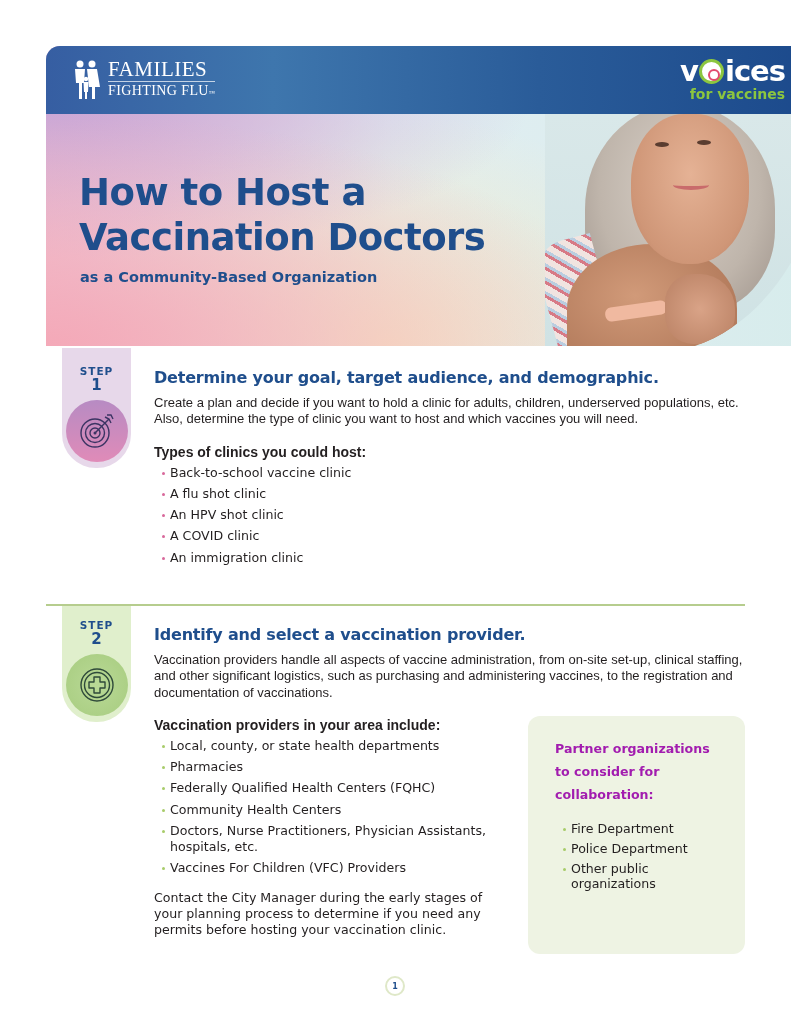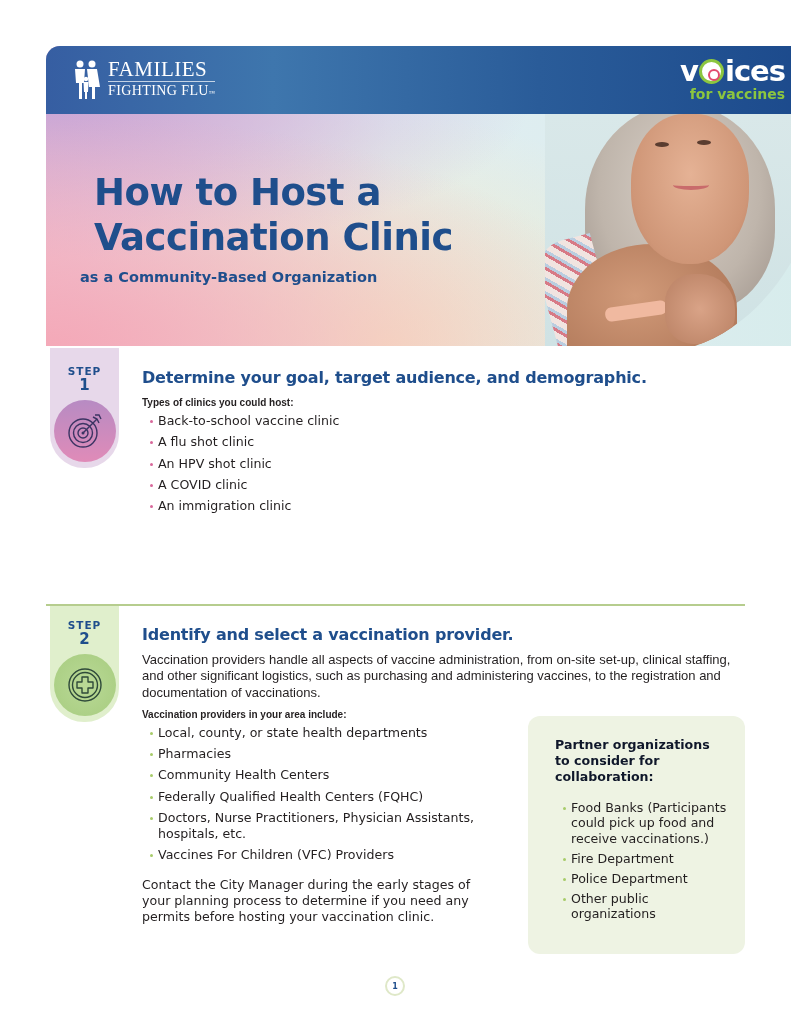--- a/index.html
+++ b/index.html
@@ -27,7 +27,7 @@
   .voices-o::after { content: ""; position: absolute; left: 6px; top: 7px; width: 8px; height: 8px; border-radius: 50%; border: 2px solid #e24a6d; }
   .voices-sub { font-weight: bold; color: #8cc63f; font-size: 14px; line-height: 16px; }
 
-  .hero-title { position: absolute; left: 48px; top: 124px; color: #1f4e8c; font-family: "DejaVu Sans", sans-serif; font-weight: bold; font-size: 37px; line-height: 45px; letter-spacing: -0.5px; }
+  .hero-title { position: absolute; left: 33px; top: 124px; color: #1f4e8c; font-family: "DejaVu Sans", sans-serif; font-weight: bold; font-size: 37px; line-height: 45px; letter-spacing: -0.5px; }
   .hero-sub { position: absolute; left: 34px; top: 223px; color: #1f4e8c; font-weight: bold; font-size: 14.5px; }
 
   .photo { position: absolute; right: 0; top: 68px; width: 260px; height: 232px; }

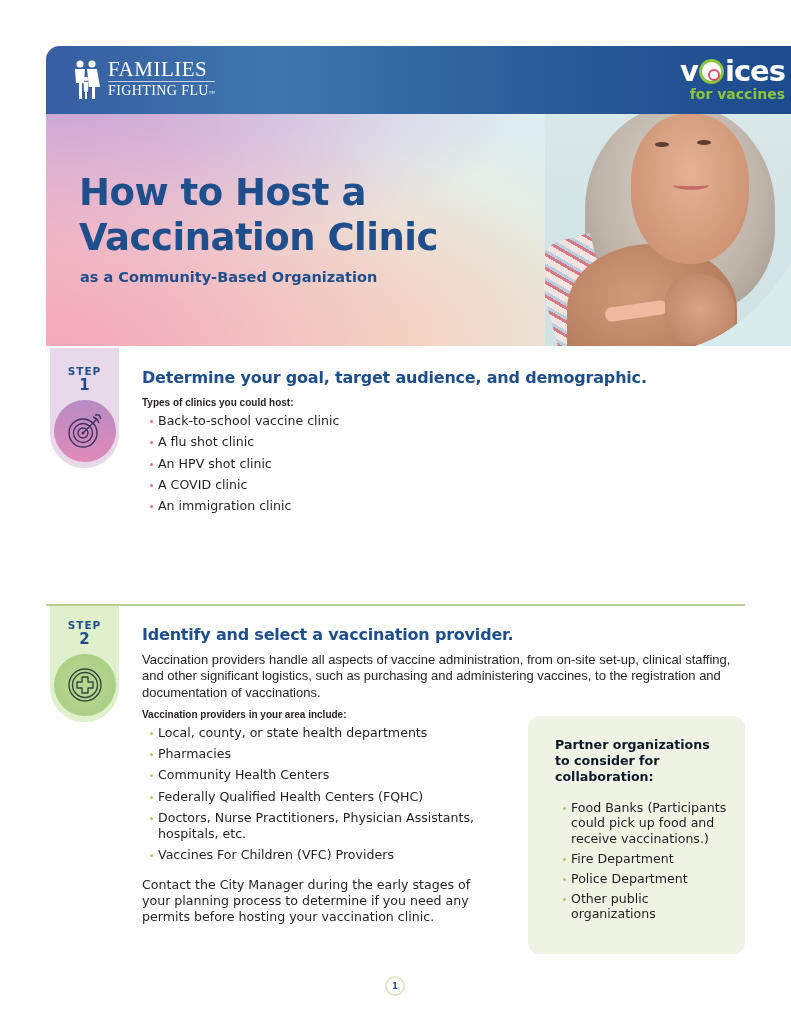--- a/index.html
+++ b/index.html
@@ -121,7 +121,7 @@
 
   <div class="hero-title">
     <div>How to Host a</div>
-    <div>Vaccination Clinic</div>
+    <div>Vaccination Doctors</div>
   </div>
   <div class="hero-sub">as a Community-Based Organization</div>
 </div>

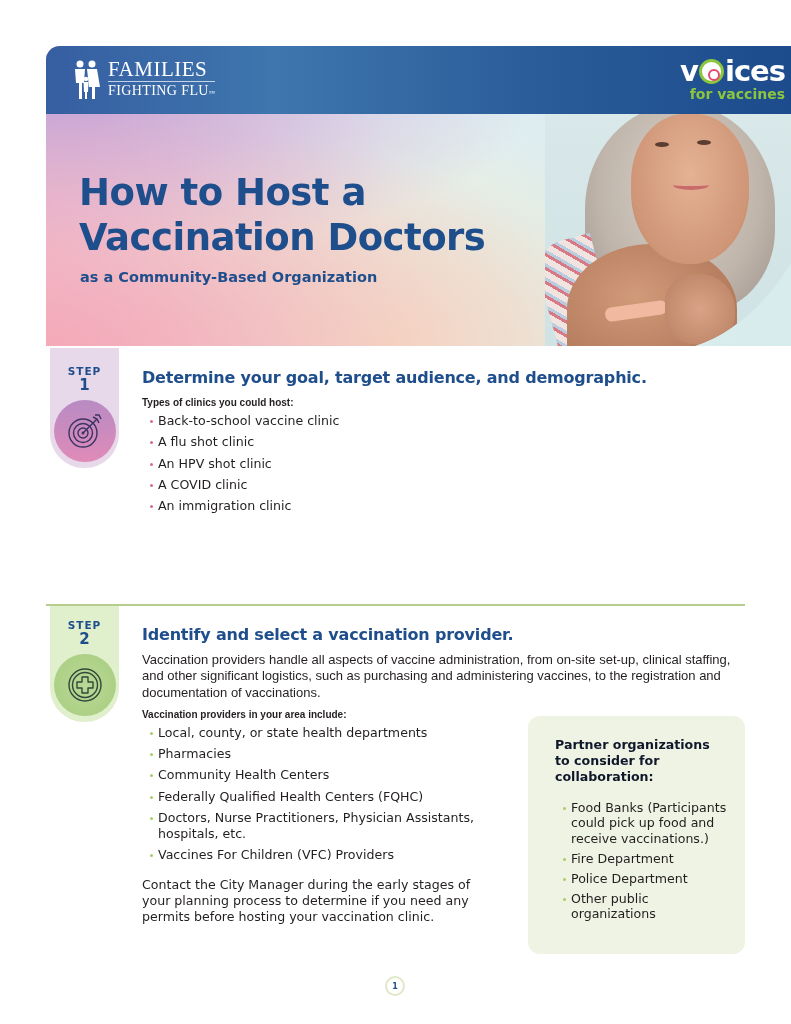--- a/index.html
+++ b/index.html
@@ -42,7 +42,7 @@
   .bandage { position: absolute; left: 60px; top: 190px; width: 62px; height: 14px; background: #f0b9a0; border-radius: 6px; transform: rotate(-8deg); }
   .hand { position: absolute; left: 120px; top: 160px; width: 70px; height: 70px; background: radial-gradient(ellipse at 50% 50%, #d9a387 0%, #bf876a 80%); border-radius: 40% 50% 40% 40%; }
 
-  .step { position: absolute; left: 50px; width: 699px; }
+  .step { position: absolute; left: 62px; width: 699px; }
   .step-tab { position: absolute; left: 0; top: 0; width: 69px; border-radius: 0 0 34px 34px; display: flex; flex-direction: column; align-items: center; }
   .step1 .step-tab { height: 120px; background: #e7d8ea; }
   .step2 .step-tab { height: 116px; background: #e0efcc; }

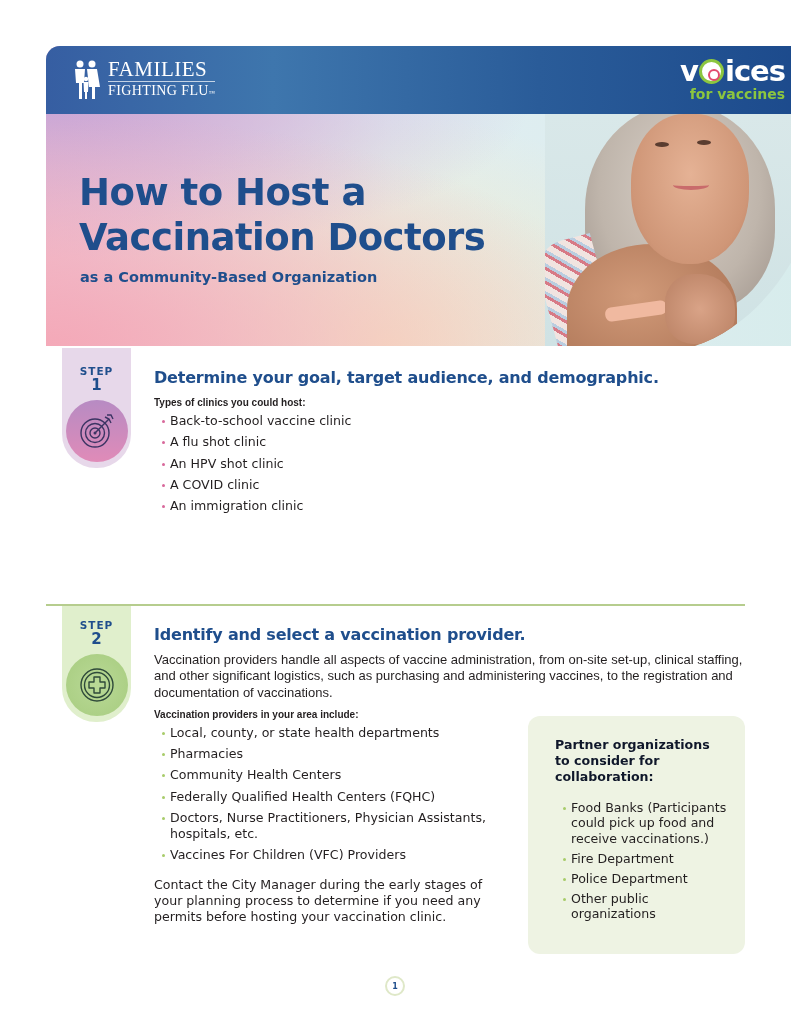--- a/index.html
+++ b/index.html
@@ -143,6 +143,7 @@
   </div>
   <div class="step-body" style="top:19px;">
     <div class="step-title">Determine your goal, target audience, and demographic.</div>
+    <div class="step-desc">Create a plan and decide if you want to hold a clinic for adults, children, underserved populations, etc. Also, determine the type of clinic you want to host and which vaccines you will need.</div>
     <div class="list-head">Types of clinics you could host:</div>
     <ul class="blist">
       <li>Back-to-school vaccine clinic</li>

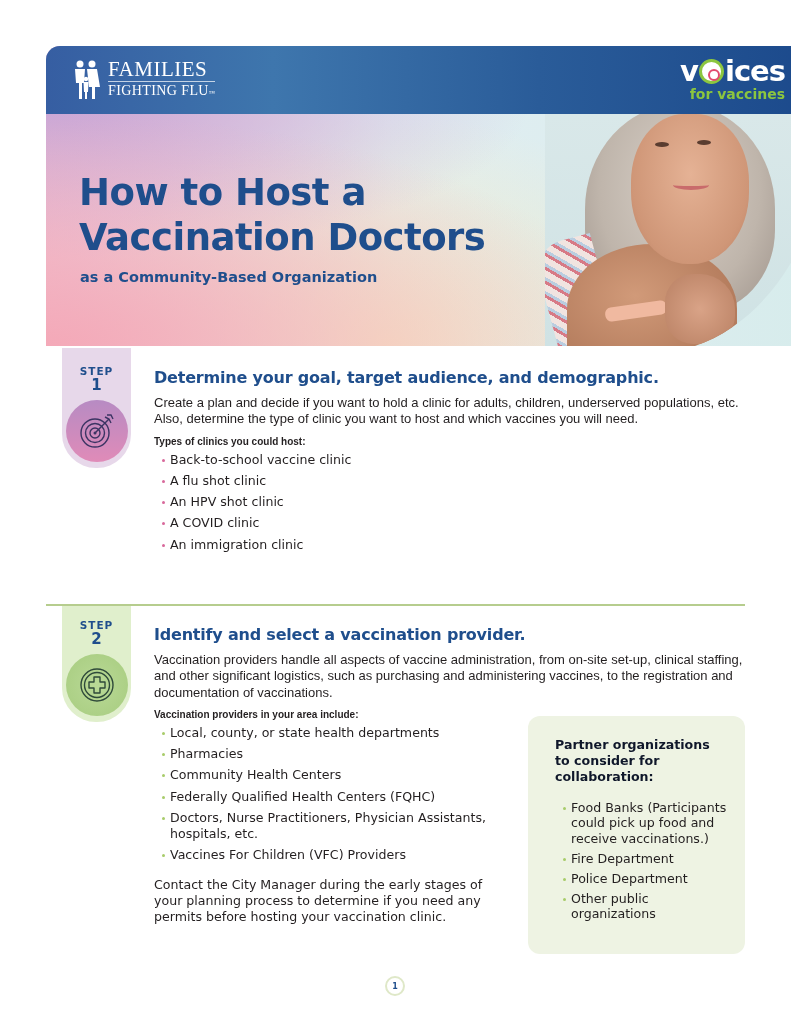--- a/index.html
+++ b/index.html
@@ -55,7 +55,7 @@
   .step-body { position: absolute; left: 92px; top: 0; width: 600px; }
   .step-title { color: #1f4e8c; font-weight: bold; font-size: 16px; line-height: 22px; letter-spacing: -0.2px; }
   .step-desc { margin-top: 6px; font-family: "Liberation Sans", sans-serif; font-size: 13px; line-height: 16.3px; color: #231f20; }
-  .list-head { font-family: "Liberation Sans", sans-serif; font-weight: bold; font-size: 10px; color: #231f20; margin-top: 8px; }
+  .list-head { font-family: "Liberation Sans", sans-serif; font-weight: bold; font-size: 14px; color: #231f20; margin-top: 16px; }
   ul.blist { list-style: none; margin-top: 5px; margin-left: 8px; }
   ul.blist li { font-size: 12.6px; line-height: 16px; margin-bottom: 5.3px; position: relative; padding-left: 8px; }
   ul.blist li::before { content: ""; position: absolute; left: 0; top: 7px; width: 3px; height: 3px; border-radius: 50%; }

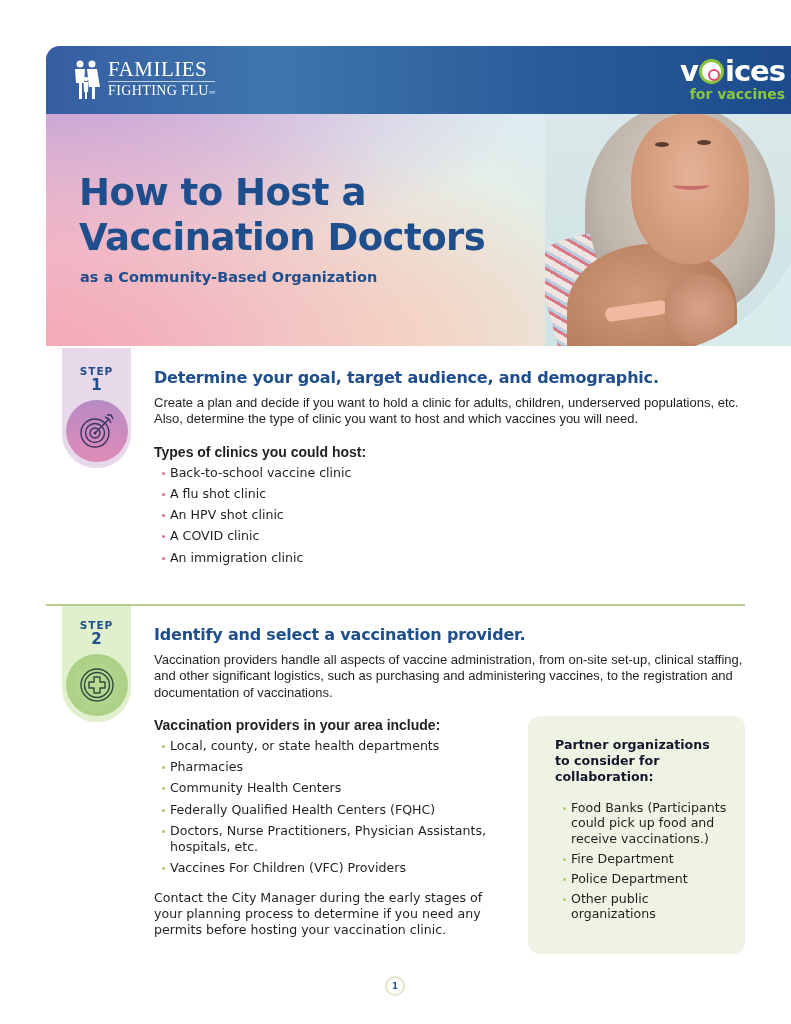--- a/index.html
+++ b/index.html
@@ -65,7 +65,7 @@
   .divider { position: absolute; left: 46px; top: 604px; width: 699px; height: 2px; background: #b6cd8e; }
 
   .partner { position: absolute; left: 528px; top: 716px; width: 217px; height: 238px; background: #eef3e3; border-radius: 12px; padding: 21px 18px 0 27px; }
-  .partner-title { color: #0f172a; font-weight: bold; font-size: 12.6px; line-height: 16px; }
+  .partner-title { color: #a21caf; font-weight: bold; font-size: 12.6px; line-height: 23px; }
   .partner ul.blist { margin-left: 8px; margin-top: 15px; }
   .partner ul.blist li { margin-bottom: 4.5px; line-height: 15.4px; font-size: 12.6px; }
 

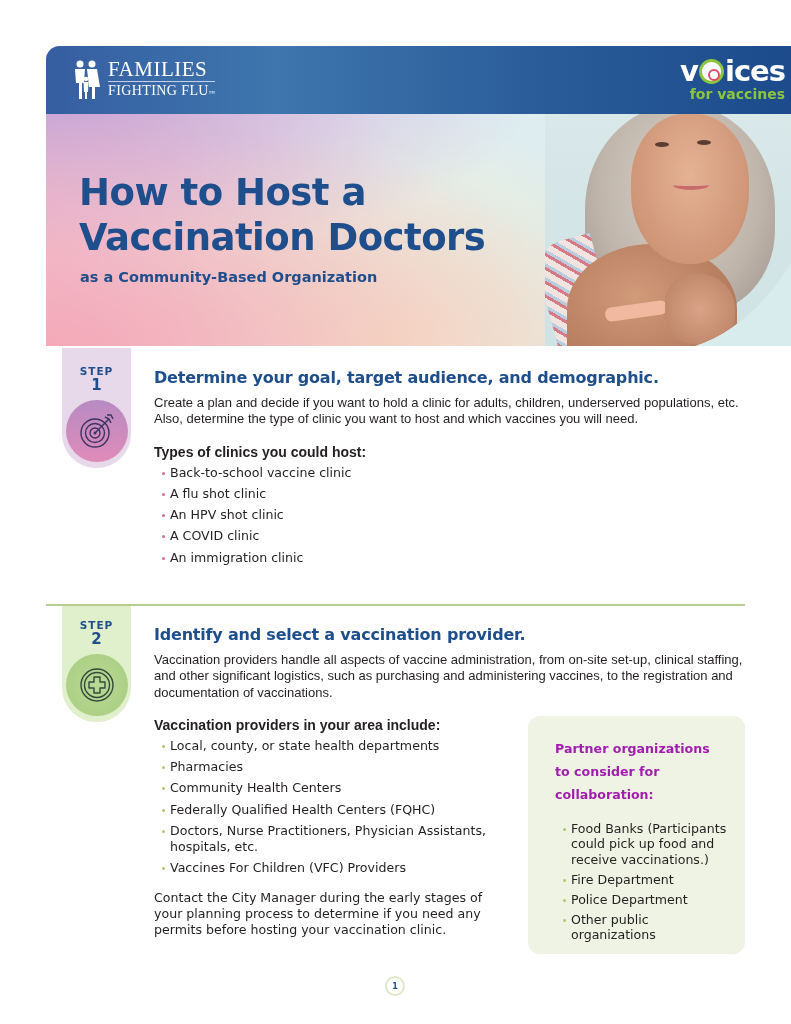--- a/index.html
+++ b/index.html
@@ -176,8 +176,8 @@
     <ul class="blist" style="width:350px;">
       <li>Local, county, or state health departments</li>
       <li>Pharmacies</li>
+      <li>Federally Qualified Health Centers (FQHC)</li>
       <li>Community Health Centers</li>
-      <li>Federally Qualified Health Centers (FQHC)</li>
       <li>Doctors, Nurse Practitioners, Physician Assistants, hospitals, etc.</li>
       <li>Vaccines For Children (VFC) Providers</li>
     </ul>

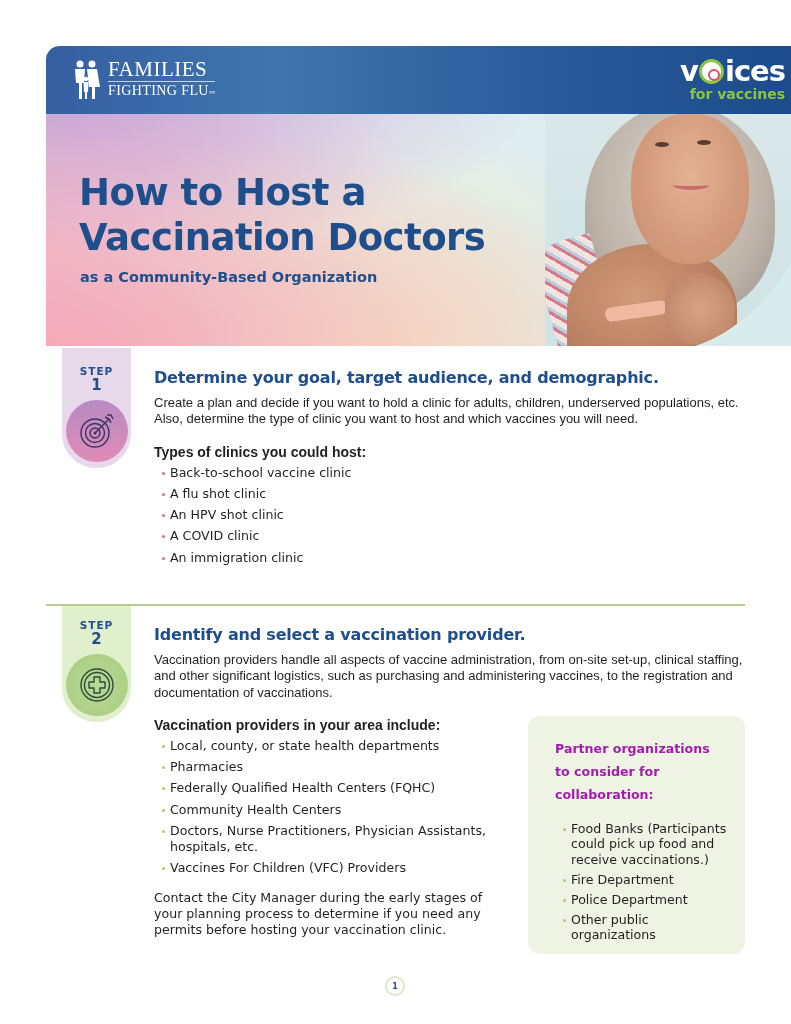--- a/index.html
+++ b/index.html
@@ -188,7 +188,6 @@
 <div class="partner">
   <div class="partner-title">Partner organizations to consider for collaboration:</div>
   <ul class="blist">
-    <li>Food Banks (Participants could pick up food and receive vaccinations.)</li>
     <li>Fire Department</li>
     <li>Police Department</li>
     <li>Other public organizations</li>

